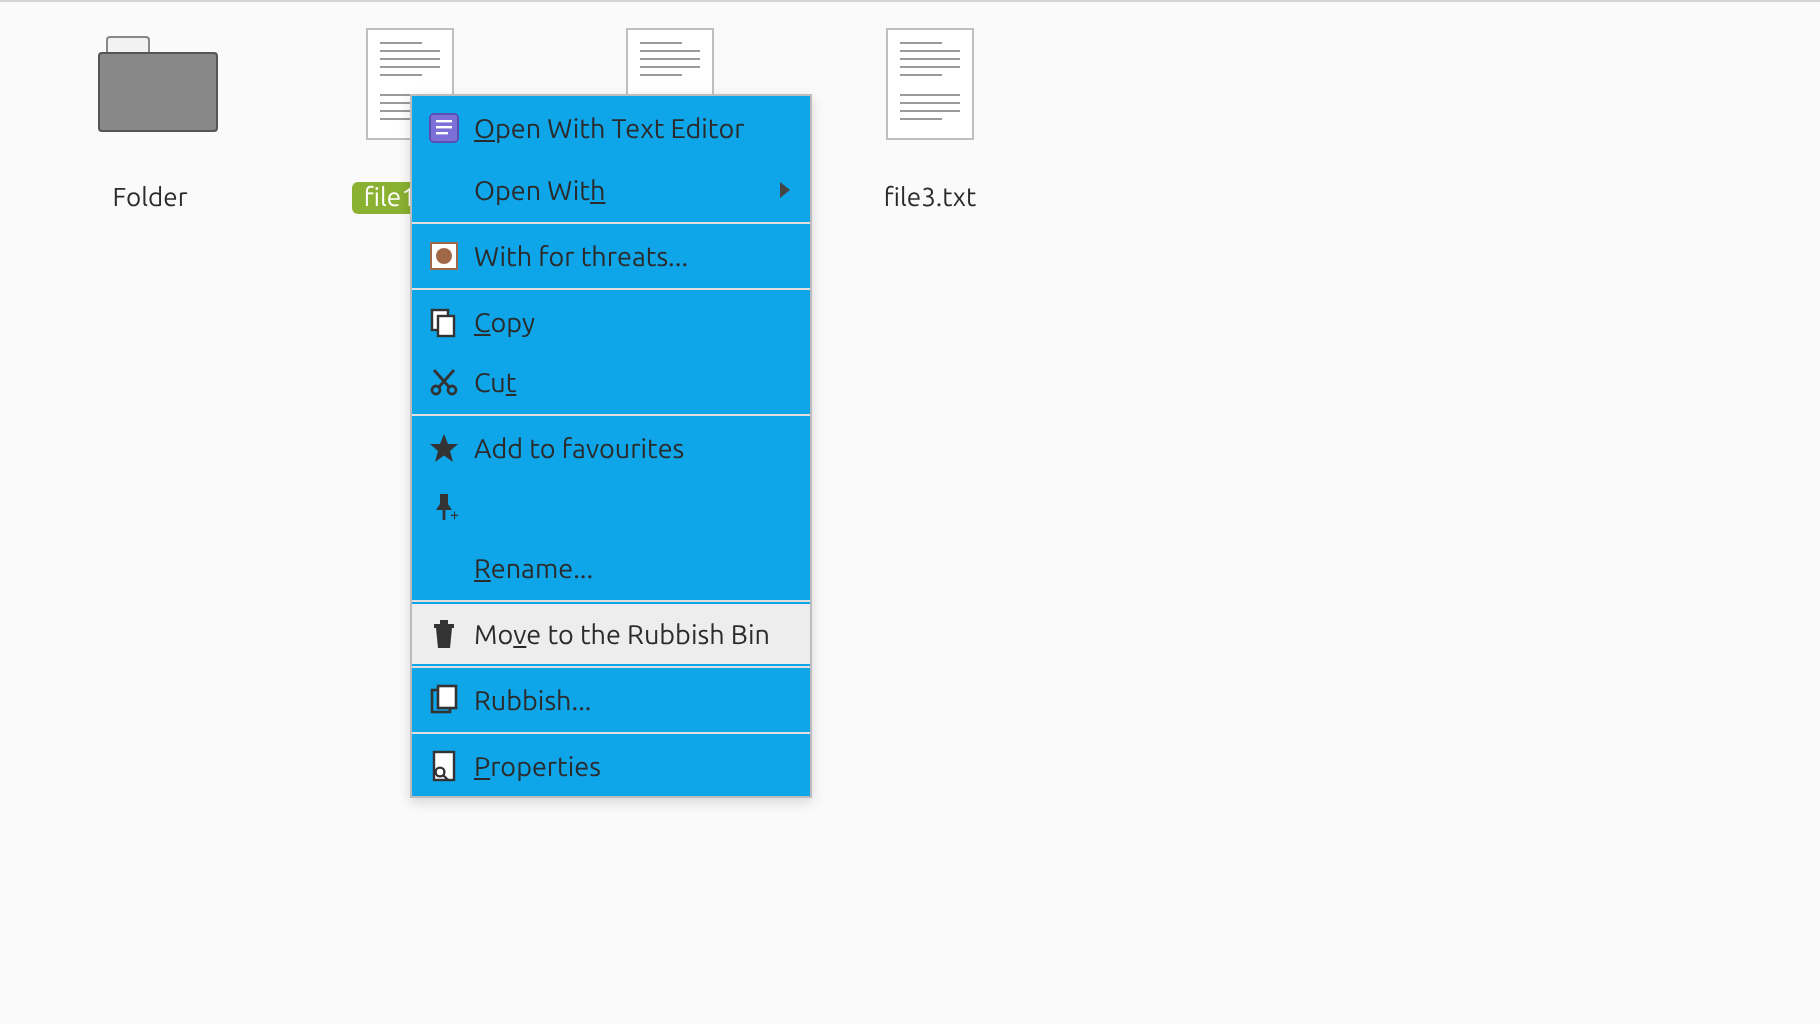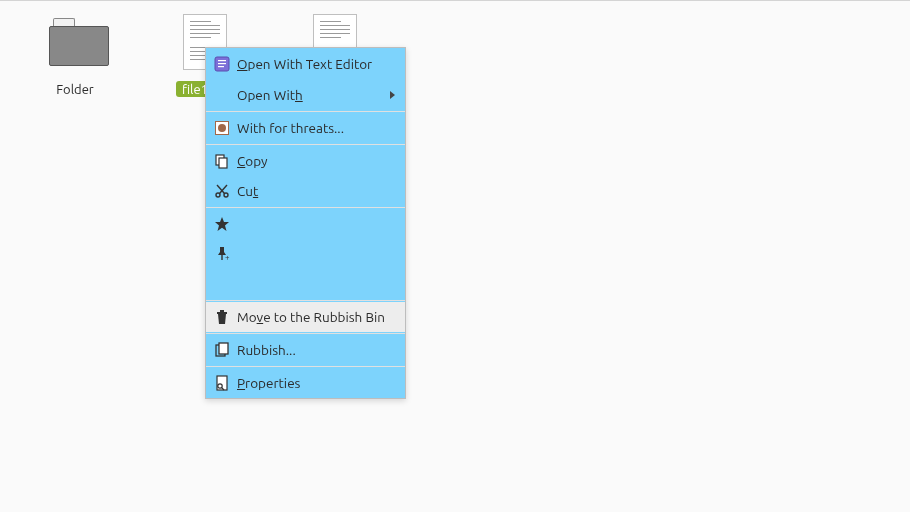--- a/index.html
+++ b/index.html
@@ -97,7 +97,7 @@
     left: 205px;
     top: 46px;
     width: 201px;
-    background: #7dd3fc;
+    background: #0ea5e9;
     border: 1px solid #bdbdbd;
     box-shadow: 0 2px 6px rgba(0,0,0,0.15);
     font-size: 13.5px;

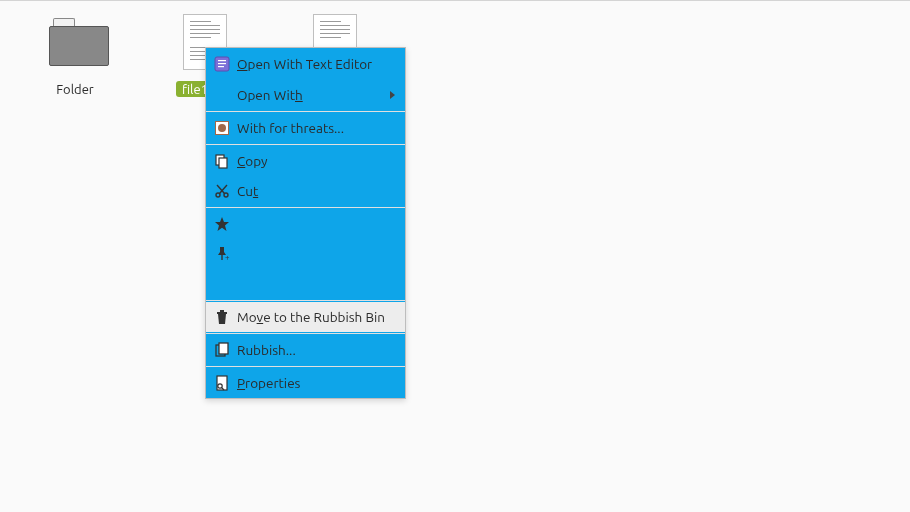--- a/index.html
+++ b/index.html
@@ -25,7 +25,7 @@
     display: flex;
     flex-direction: column;
     align-items: center;
-    gap: 10px;
+    gap: 20px;
     user-select: none;
   }
   .item .icon-wrap {

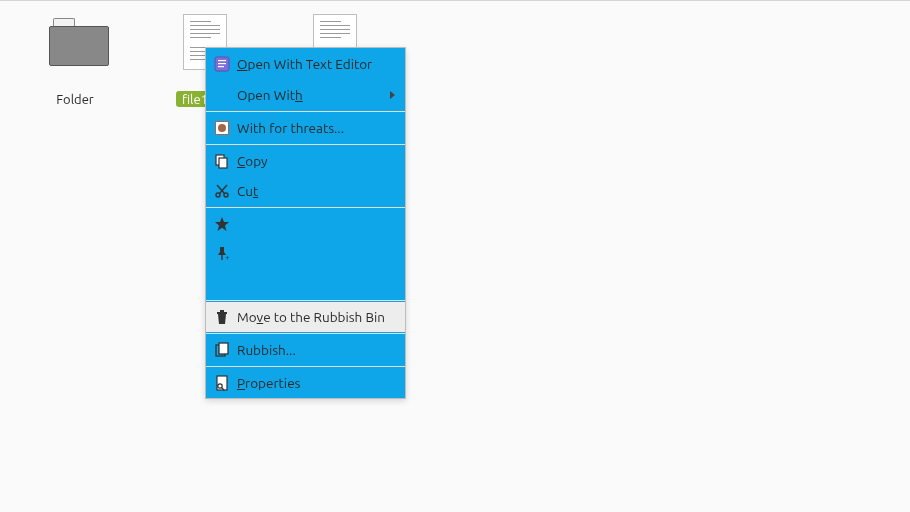--- a/index.html
+++ b/index.html
@@ -183,6 +183,23 @@
       </div>
       <div class="label">file2.txt</div>
     </div>
+    <div class="item" style="left: 400px; top: 12px;">
+      <div class="icon-wrap">
+        <div class="file-icon">
+          <div class="line short"></div>
+          <div class="line full"></div>
+          <div class="line full"></div>
+          <div class="line full"></div>
+          <div class="line short"></div>
+          <div style="height:3px"></div>
+          <div class="line full"></div>
+          <div class="line full"></div>
+          <div class="line full"></div>
+          <div class="line short"></div>
+        </div>
+      </div>
+      <div class="label">file3.txt</div>
+    </div>
   </div>
 
 <div class="context-menu">

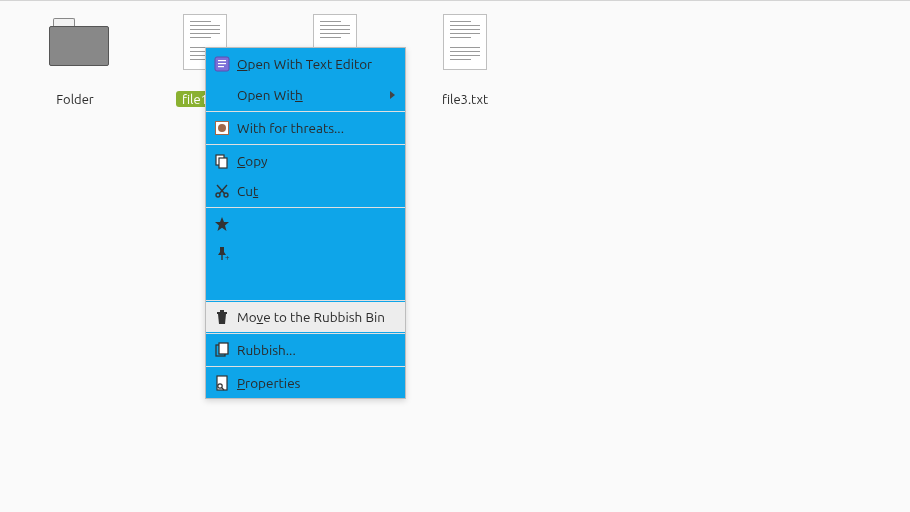--- a/index.html
+++ b/index.html
@@ -266,6 +266,7 @@
           <polygon points="8,1 10,6 15,6 11,9.5 12.5,15 8,11.8 3.5,15 5,9.5 1,6 6,6" fill="#333"></polygon>
         </svg>
     </span>
+    <span class="mi-label">Add to favourites</span>
   </div>
 
   <div class="menu-item">

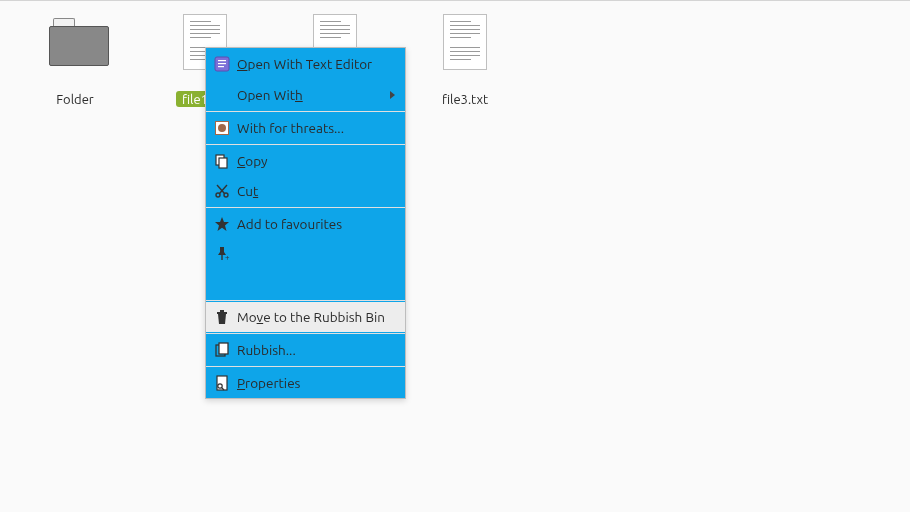--- a/index.html
+++ b/index.html
@@ -281,6 +281,7 @@
 
   <div class="menu-item">
     <span class="mi-icon"></span>
+    <span class="mi-label"><span class="u">R</span>ename...</span>
   </div>
 
   <div class="menu-sep"></div>

